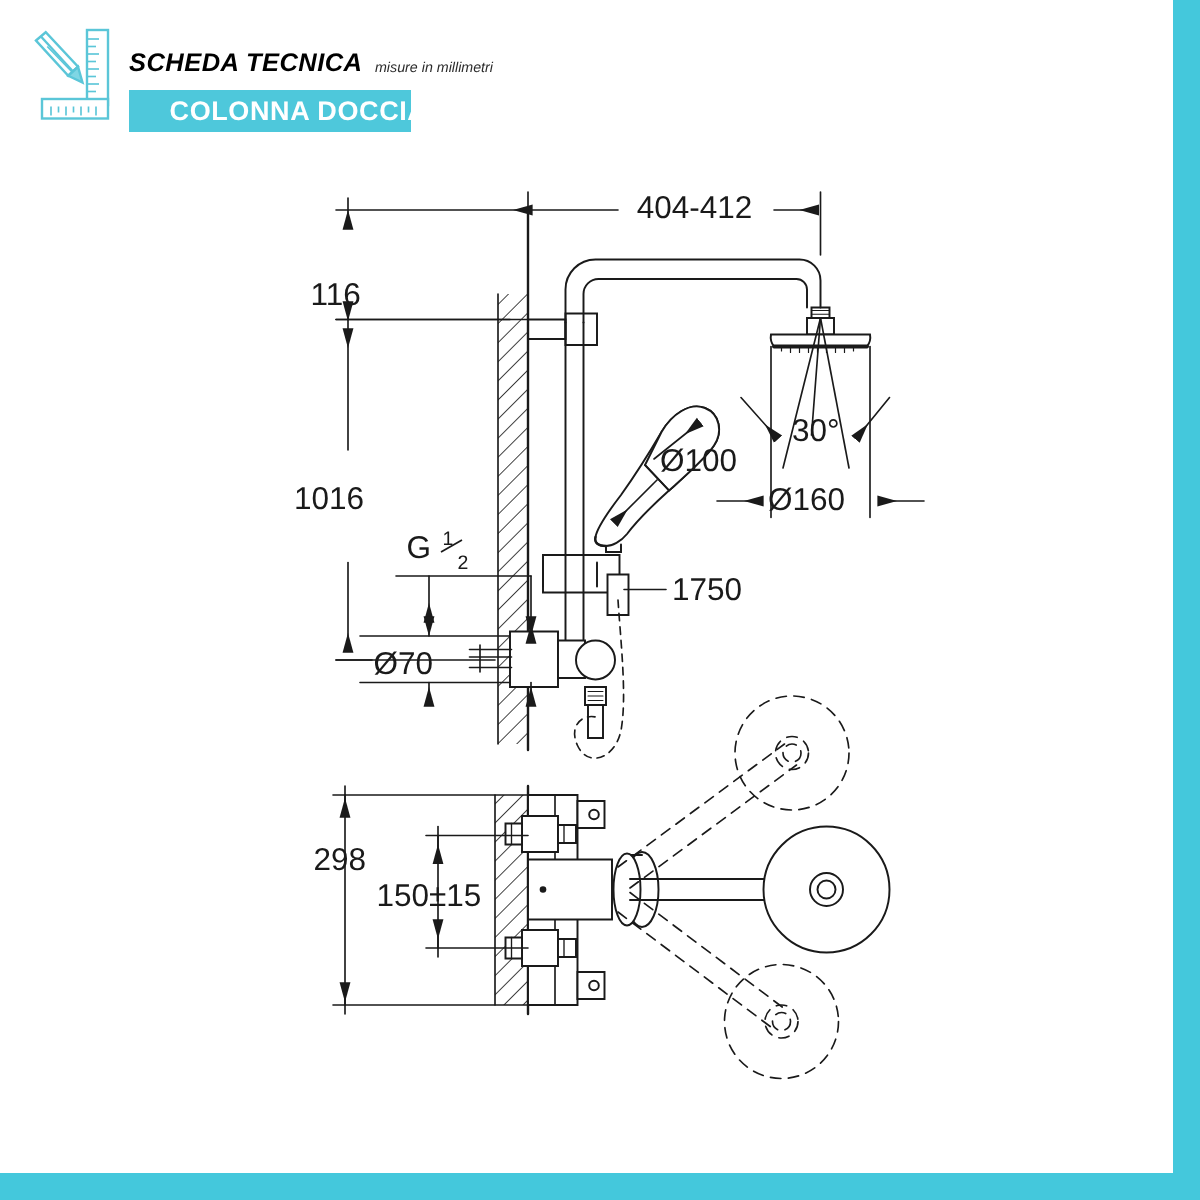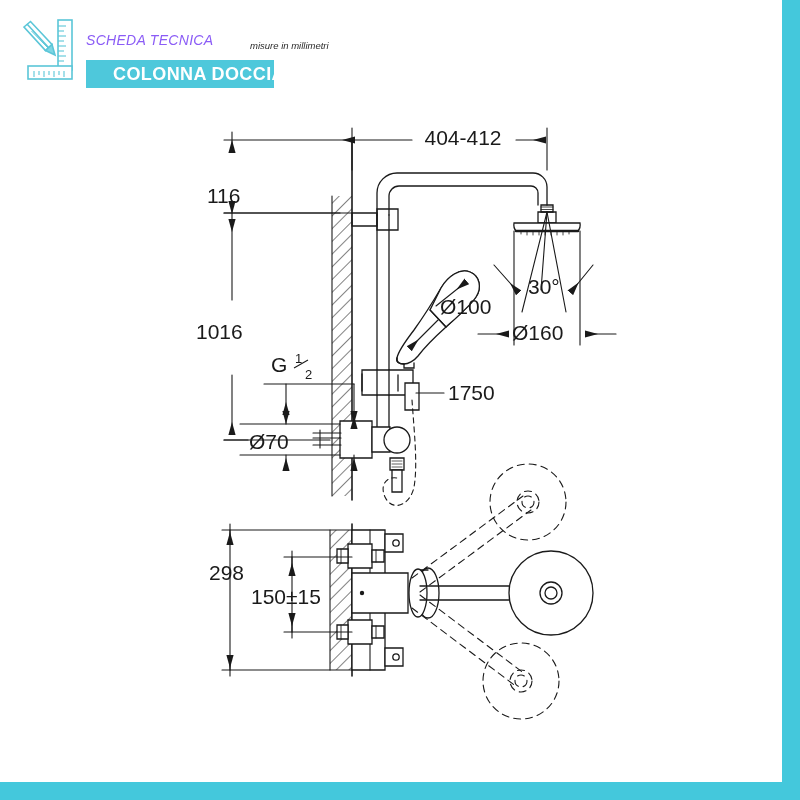--- a/index.html
+++ b/index.html
@@ -45,10 +45,10 @@
     position: absolute;
     left: 68px; top: 18px;
     font-style: italic;
-    font-weight: normal;
-    font-size: 14px;
+    font-weight: bold;
+    font-size: 17px;
     letter-spacing: 0.3px;
-    color: #8b5cf6;
+    color: #000000;
     white-space: nowrap;
   }
   #header-sub {

